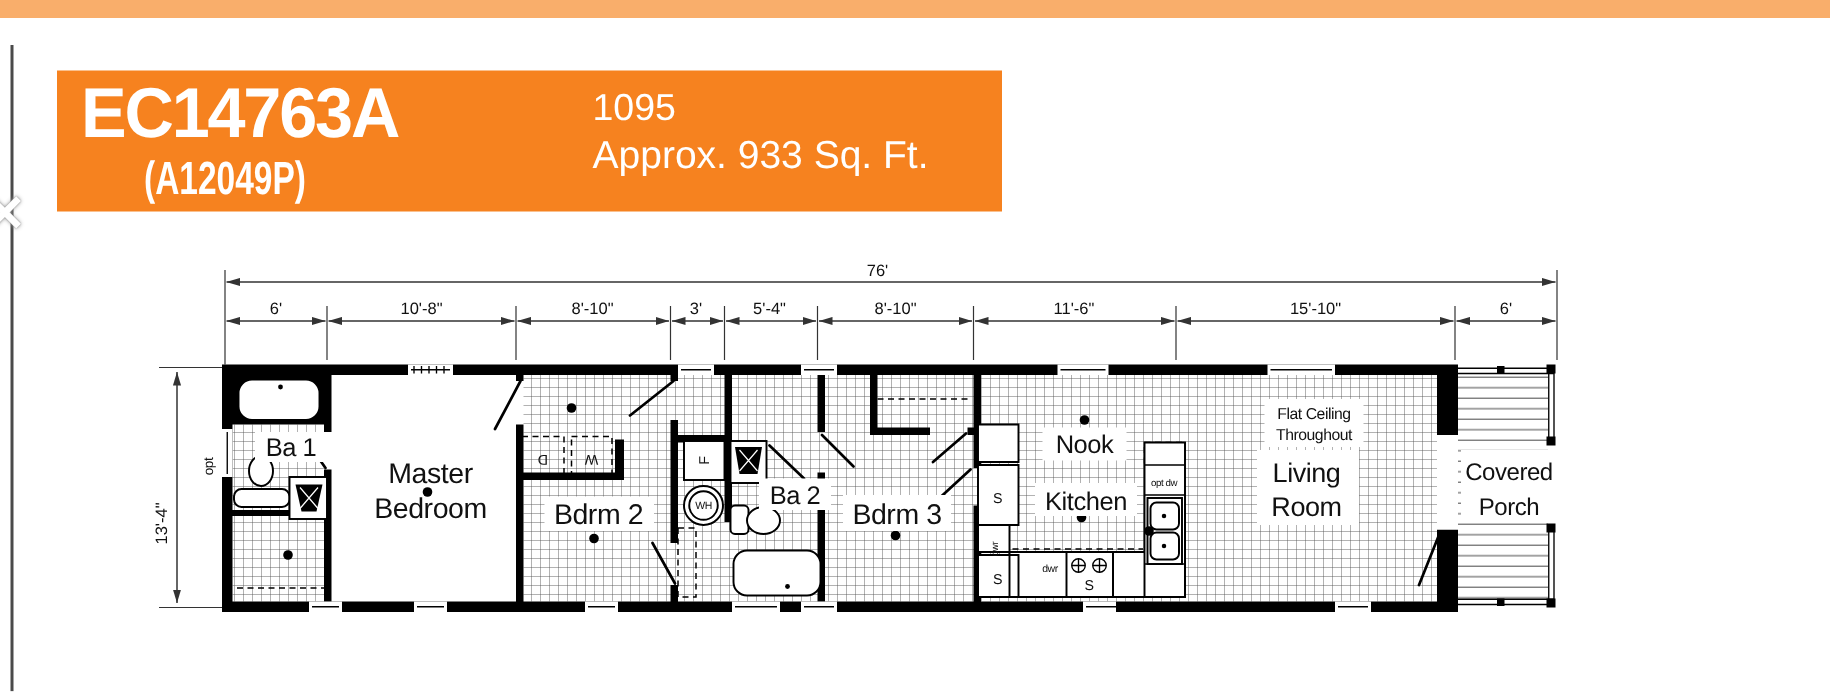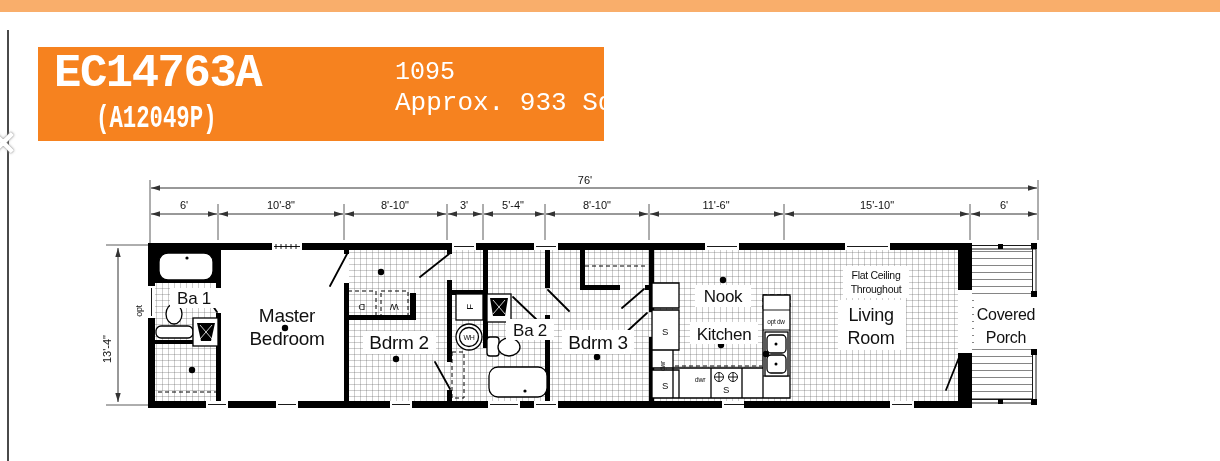--- a/index.html
+++ b/index.html
@@ -9,7 +9,7 @@
   .leftline{position:absolute;left:7px;top:30px;width:2px;height:431px;background:#4a4a4a;}
   .close{position:absolute;left:-11px;top:126px;font-size:34px;font-weight:700;color:#fff;
          text-shadow:0 0 3px #999,0 0 1px #777;line-height:1;}
-  .card{position:absolute;left:38px;top:47px;width:566px;height:94px;color:#fff;font-family:Liberation Mono, monospace;}
+  .card{position:absolute;left:38px;top:47px;width:630px;height:94px;color:#fff;}
   .model{position:absolute;left:16px;top:0px;font-size:47px;font-weight:700;letter-spacing:-1.5px;
          transform:scaleX(.97);transform-origin:left top;white-space:nowrap;}
   .code{position:absolute;left:58px;top:54px;font-size:31px;font-weight:700;

